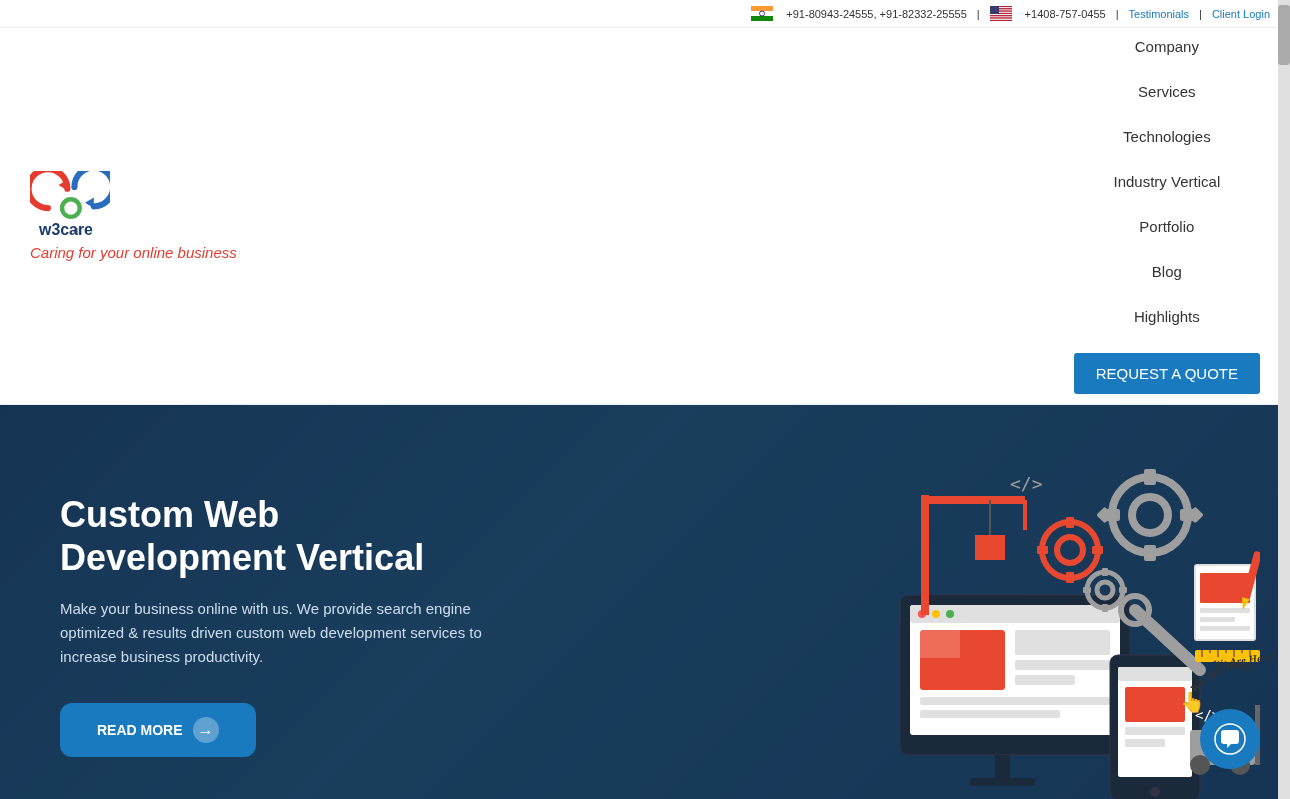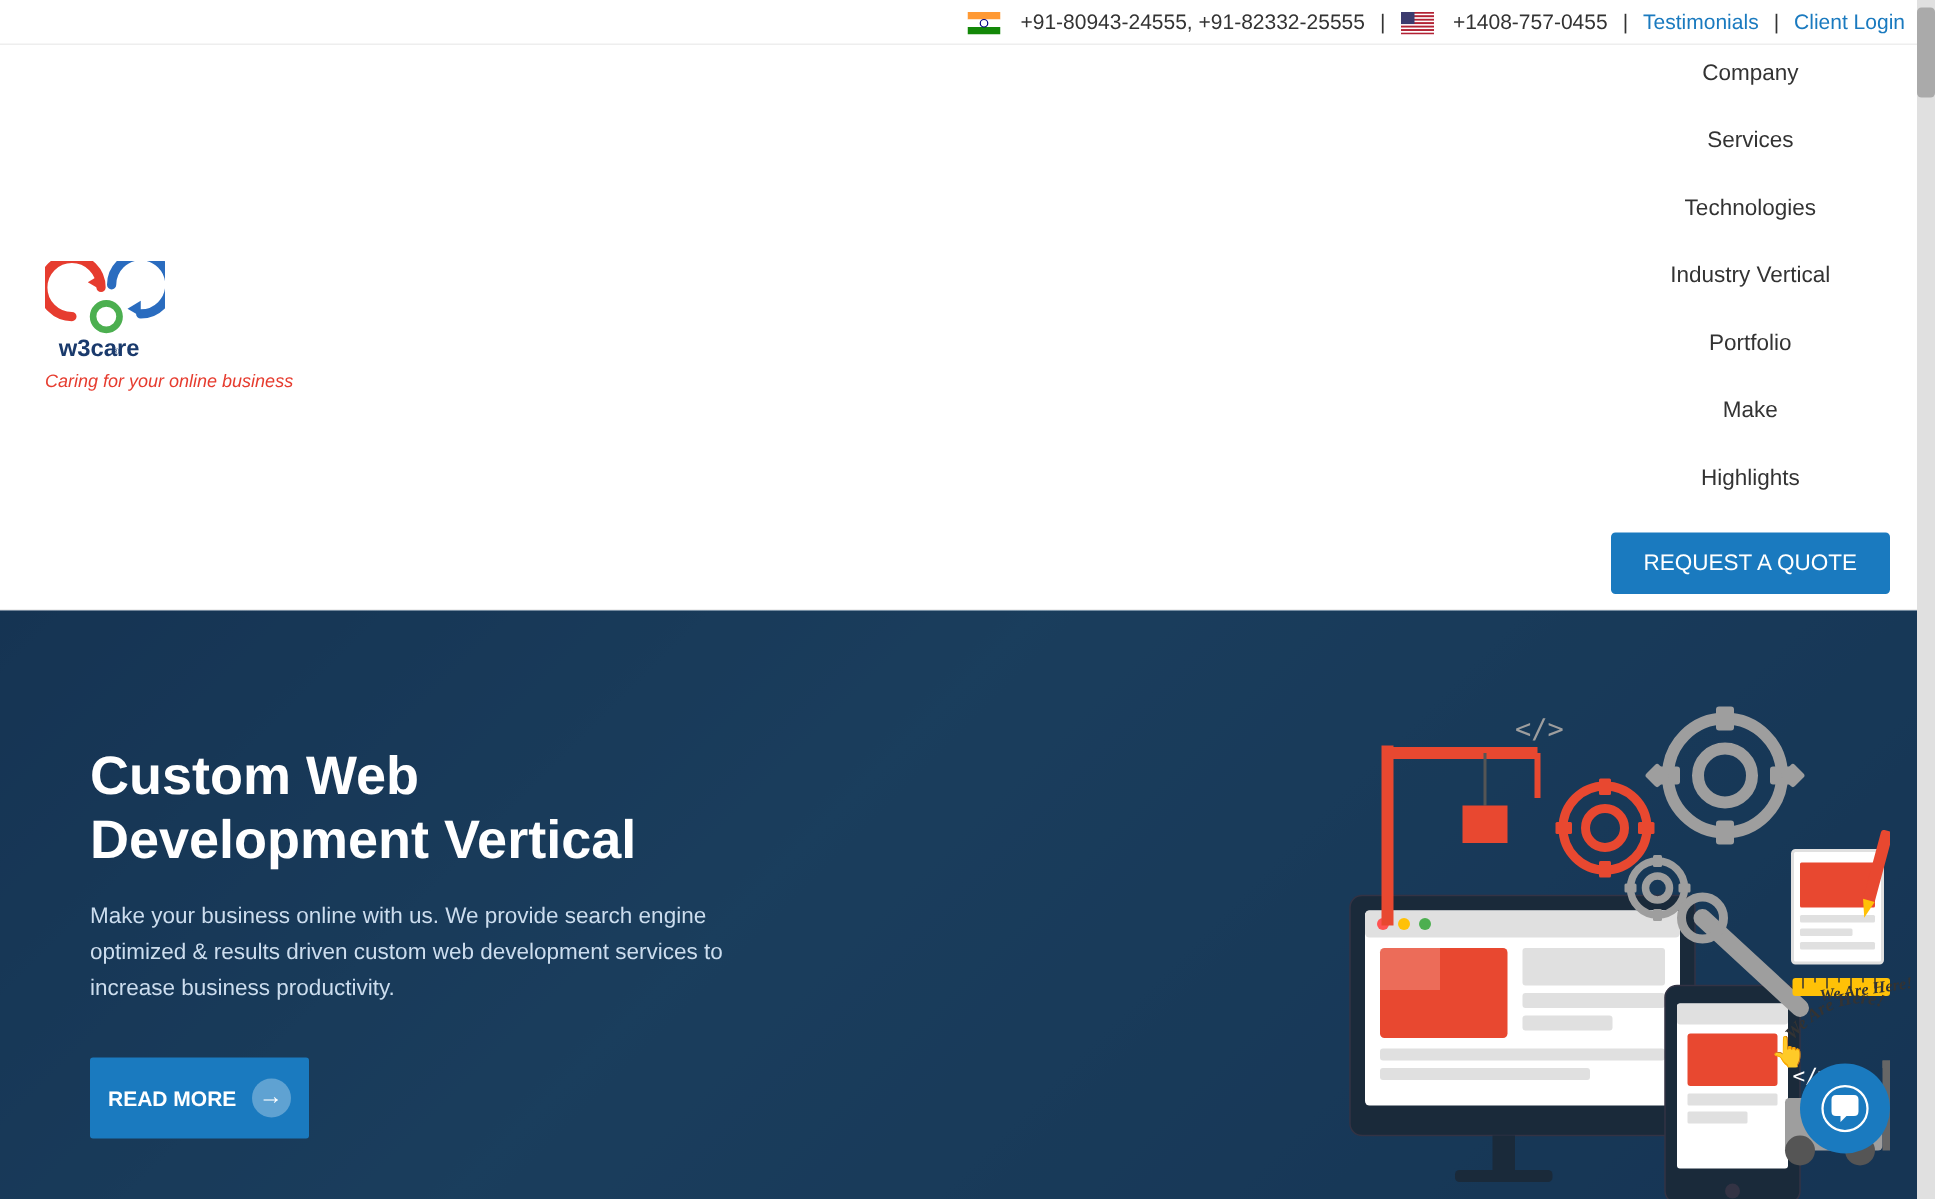--- a/index.html
+++ b/index.html
@@ -14,7 +14,7 @@
       justify-content: flex-end;
       align-items: center;
       gap: 10px;
-      font-size: 14px;
+      font-size: 11px;
       color: #333;
     }
     .top-bar a { color: #1a7abf; text-decoration: none; }

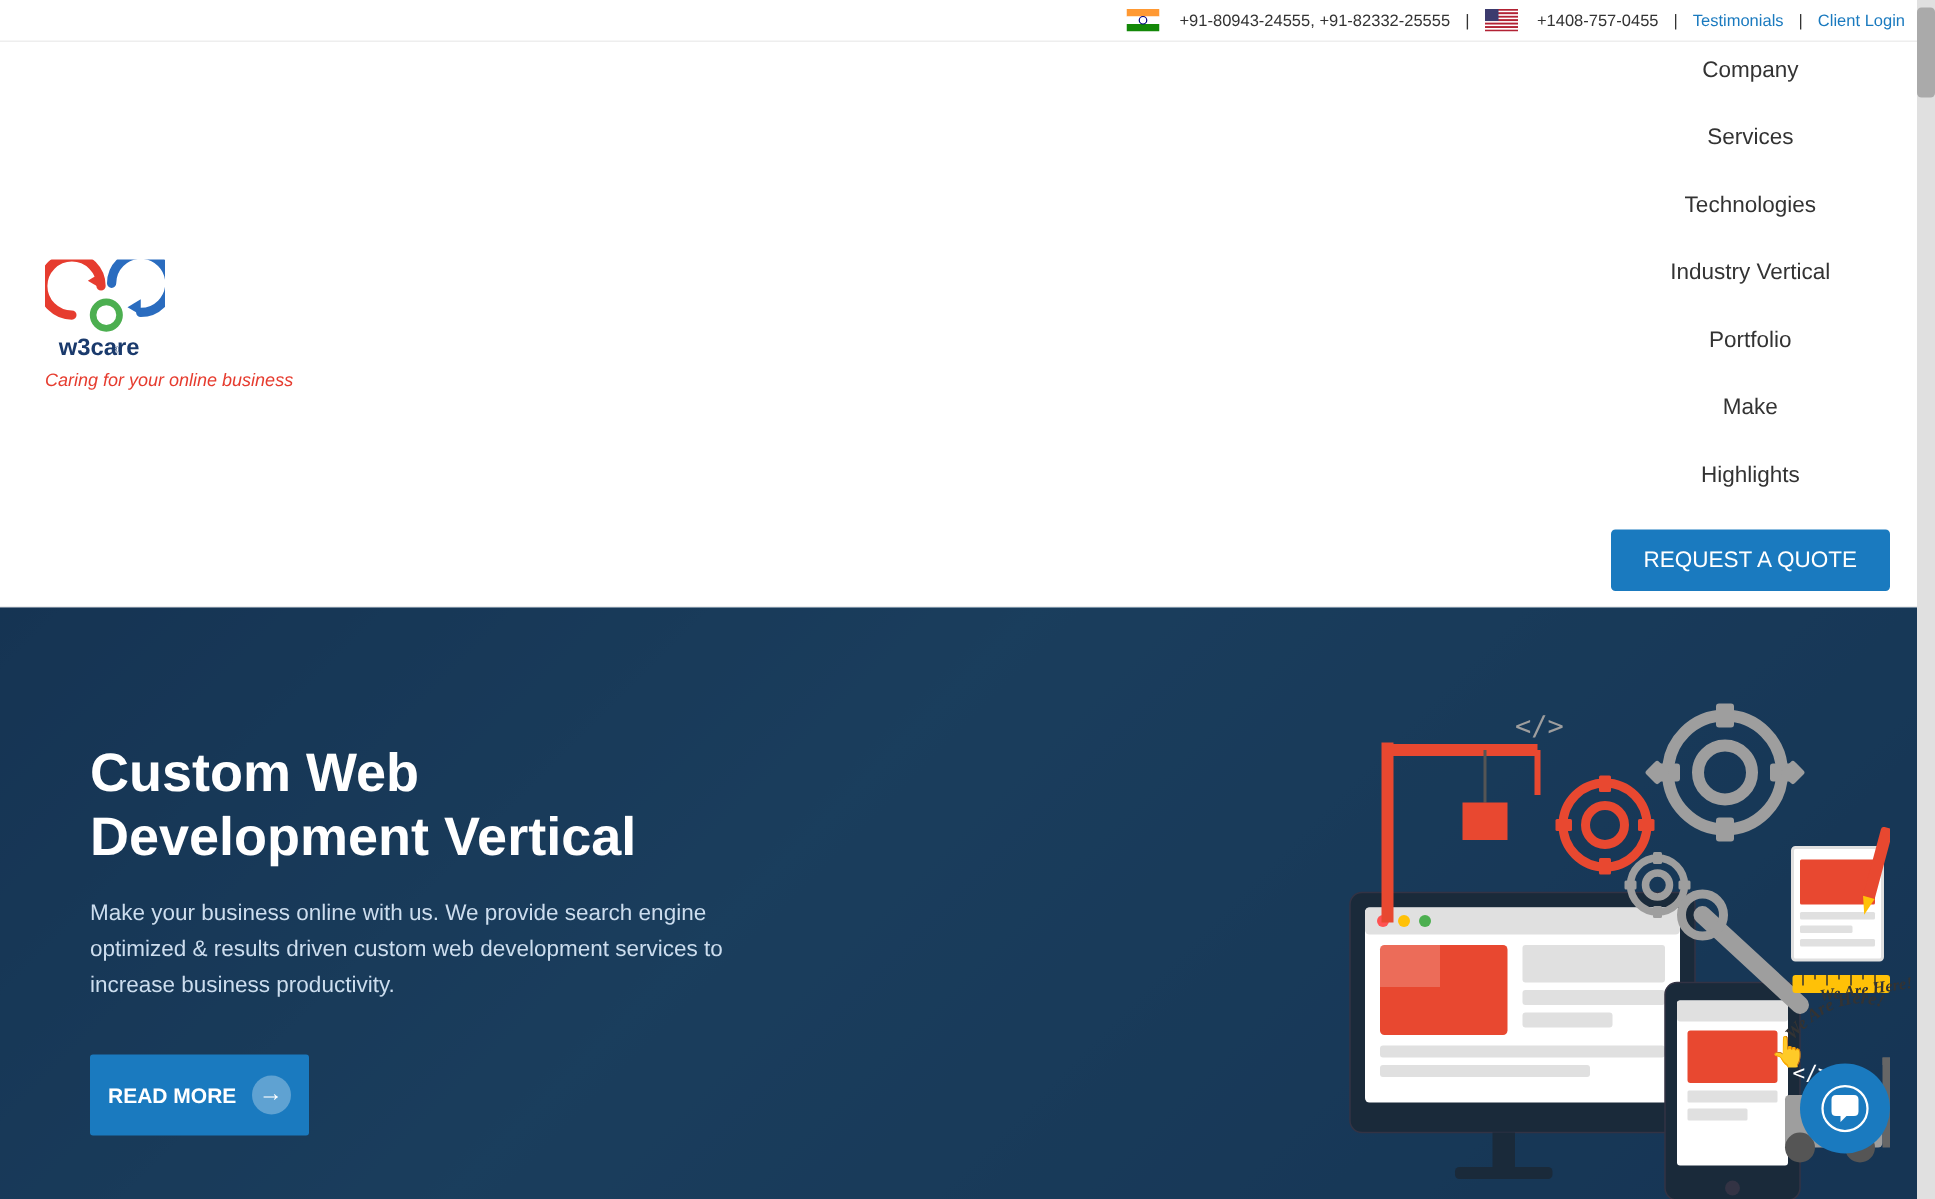--- a/index.html
+++ b/index.html
@@ -30,7 +30,7 @@
     }
     .logo-area { display: flex; flex-direction: column; }
     .logo-tagline {
-      font-size: 12px;
+      font-size: 15px;
       color: #e63c2f;
       font-style: italic;
       margin-top: -2px;

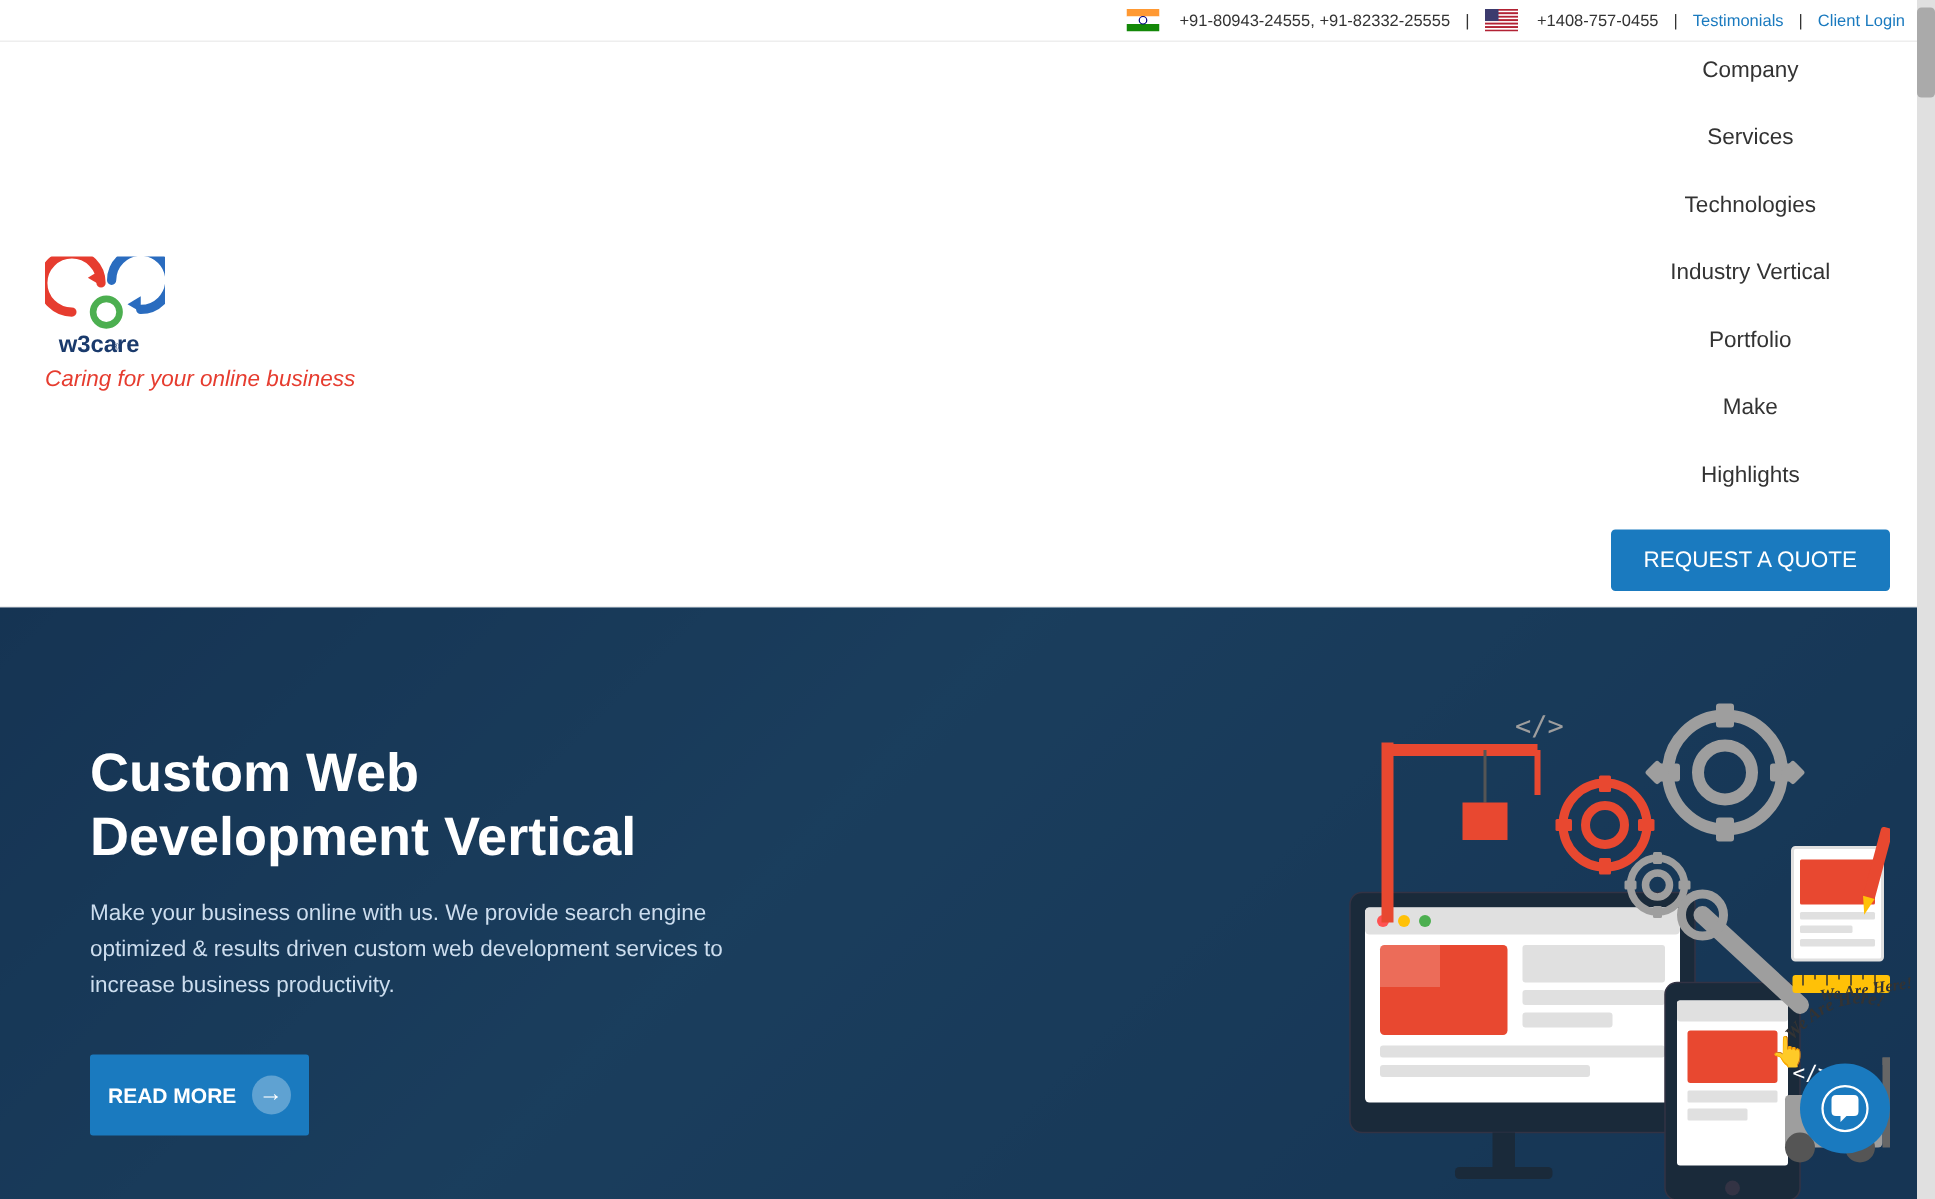--- a/index.html
+++ b/index.html
@@ -287,7 +287,7 @@
     <a href="#">Technologies</a>
     <a href="#">Industry Vertical</a>
     <a href="#">Portfolio</a>
-    <a href="#">Make</a>
+    <a href="#">Blog</a>
     <a href="#">Highlights</a>
     <a href="#" class="btn-quote">REQUEST A QUOTE</a>
   </nav>

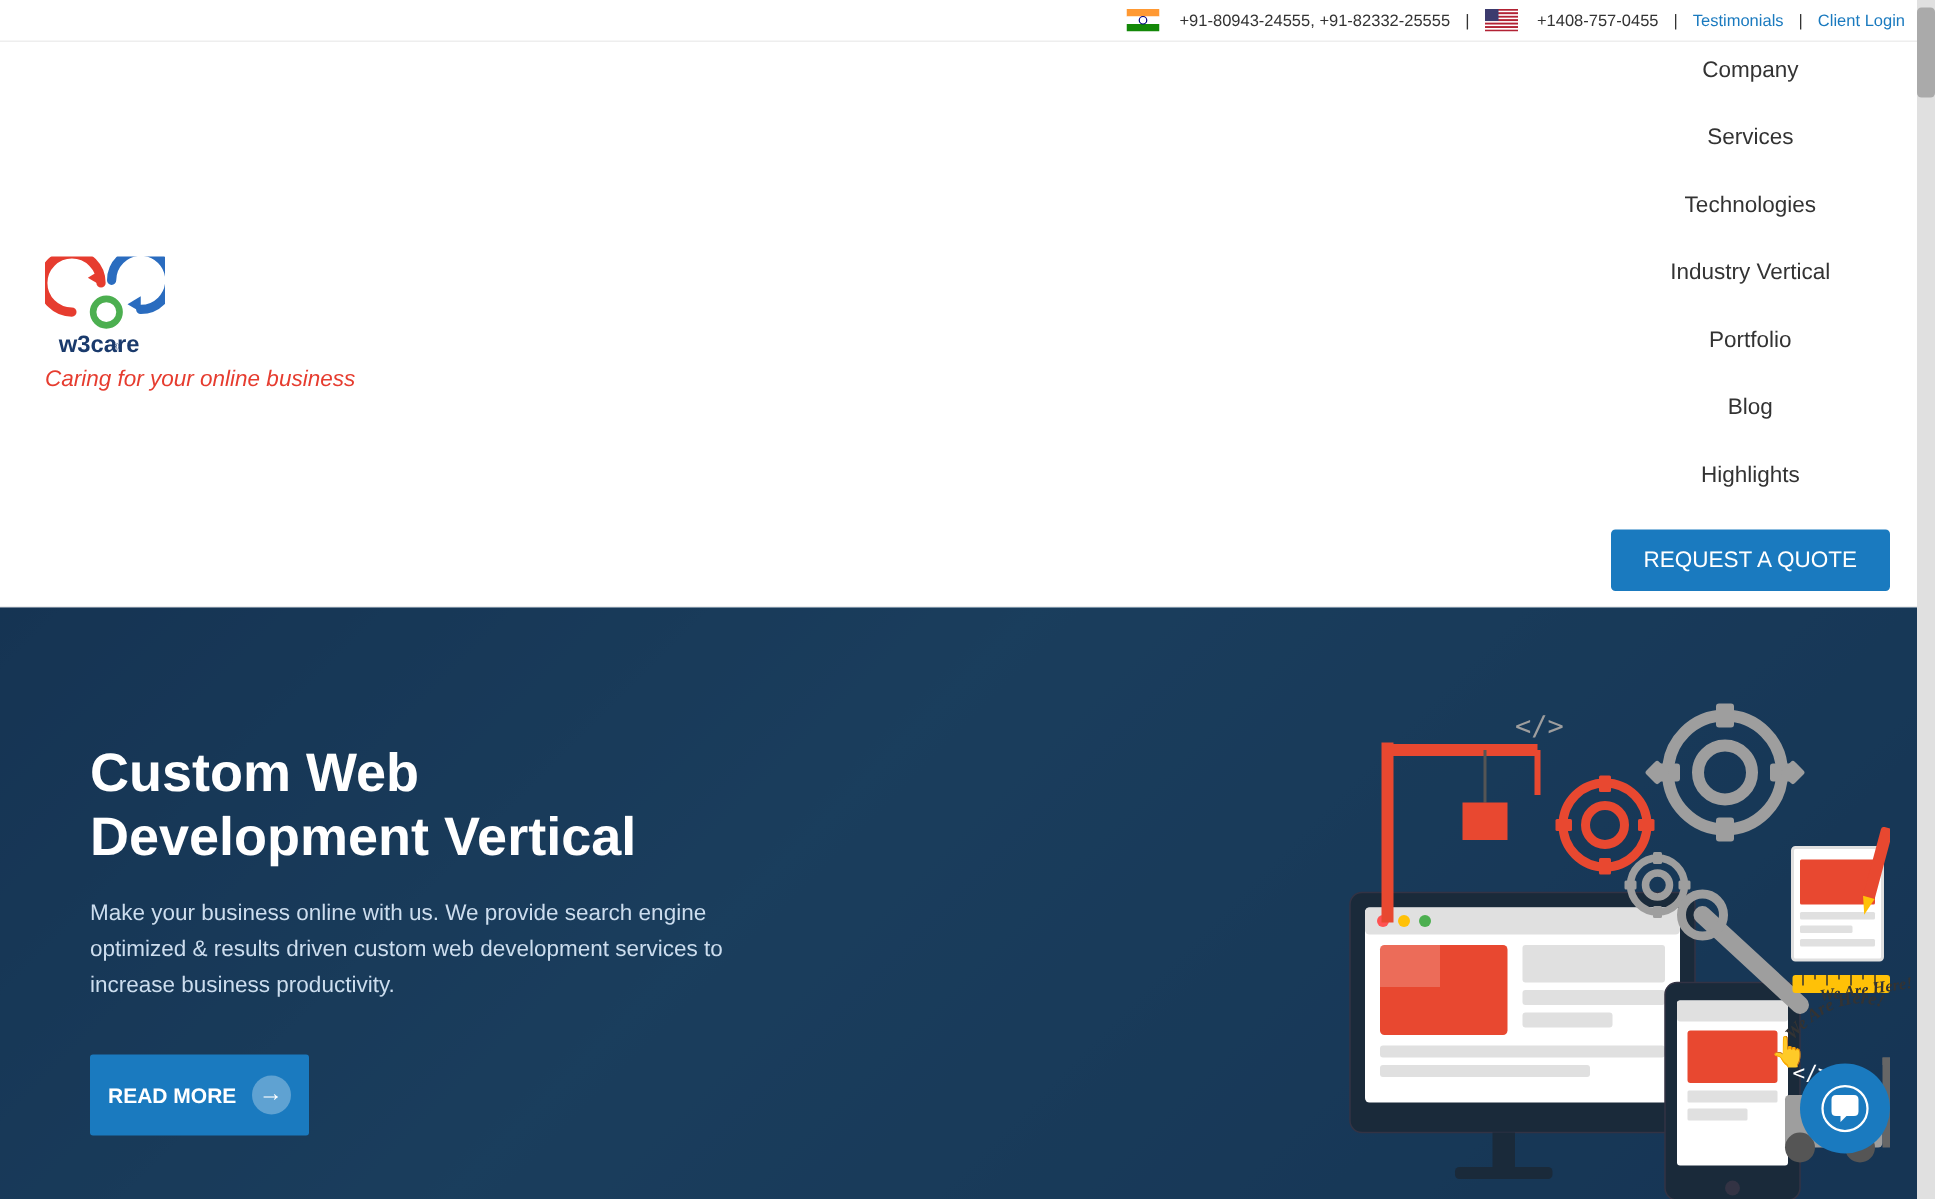--- a/index.html
+++ b/index.html
@@ -99,12 +99,12 @@
       gap: 10px;
       background: #1a7abf;
       color: #fff;
-      padding: 14px 12px;
+      padding: 14px 37px;
       text-decoration: none;
       font-size: 14px;
       font-weight: bold;
       text-transform: uppercase;
-      border-radius: 2px;
+      border-radius: 12px;
     }
     .btn-readmore .arrow {
       display: inline-flex;

